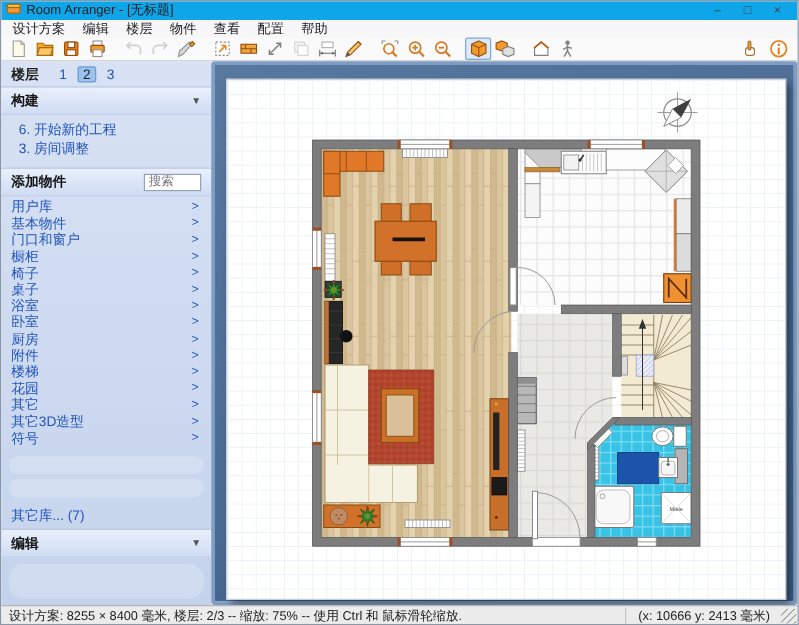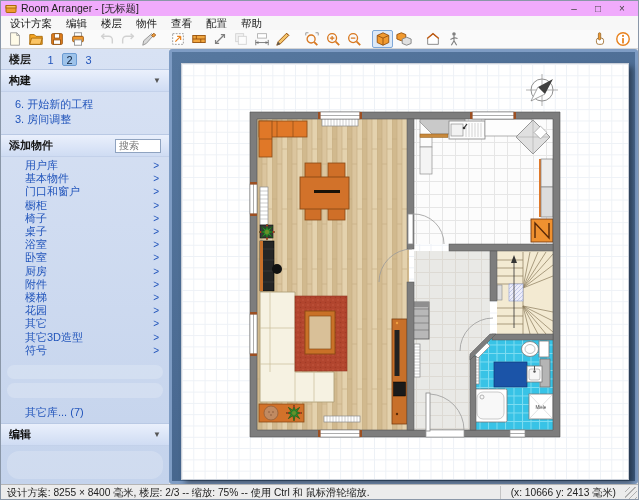--- a/index.html
+++ b/index.html
@@ -7,7 +7,7 @@
   body{font-family:"Liberation Sans",sans-serif;font-size:11px;background:#f0f0f0;border:1px solid #8a97a8;position:relative}
 
   
-  .titlebar{height:15px;display:flex;align-items:center;gap:4px;padding:0 4px;background:#f0abfc}
+  .titlebar{height:15px;display:flex;gap:4px;padding:0 4px;background:#0ea5e9}
   .title-text{font-size:10.5px;color:#222;white-space:nowrap}
   .wbtns{margin-left:auto;display:flex}
   .wbtn{width:24px;text-align:center;font-size:10px;color:#444;line-height:15px;cursor:default}

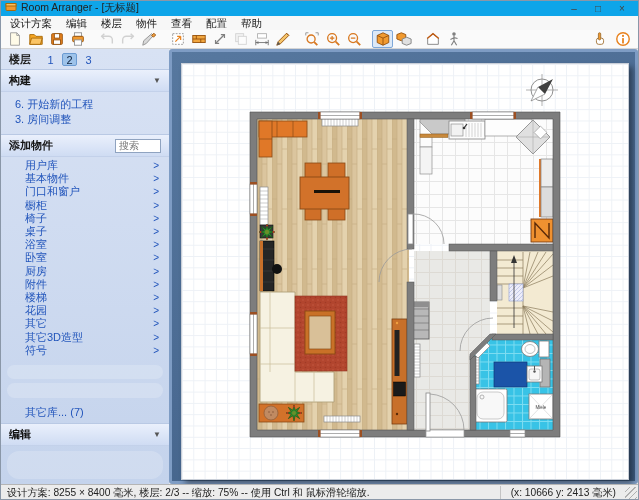--- a/index.html
+++ b/index.html
@@ -39,7 +39,7 @@
   .build-links{padding:5px 0 7px 14px}
   .bstep{color:#2255bb;line-height:15px}
   .add-header .search-input{width:46px;height:14px;font-size:10px;border:1px solid #8fa3c0;padding:0 3px;background:#fff;font-family:Liberation Serif, serif}
-  .cat-list{padding:2px 0 3px 16px}
+  .cat-list{padding:2px 0 3px 0}
   .cat{display:flex;justify-content:space-between;align-items:center;padding:0 10px 0 8px;height:13.2px}
   .cat-label{color:#2255bb}
   .cat-chev{color:#2255bb;font-size:10px}

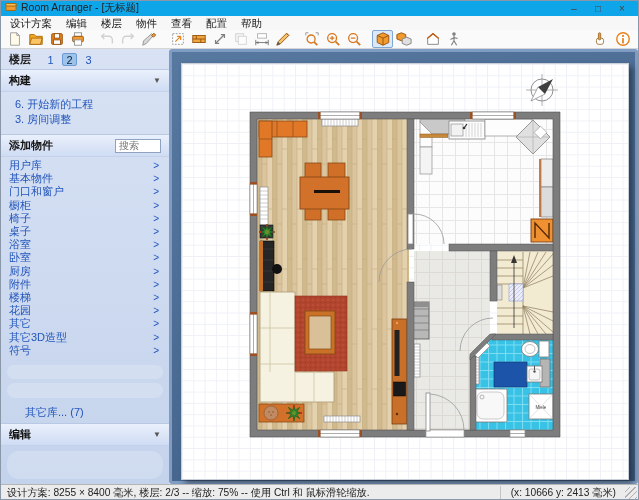--- a/index.html
+++ b/index.html
@@ -45,7 +45,7 @@
   .cat-chev{color:#2255bb;font-size:10px}
   .side-spacer{flex:1;display:flex;flex-direction:column;padding:3px 4px}
   .ghost{flex:1;border-radius:12px;background:rgba(255,255,255,.20);margin:2px 2px}
-  .other-libs{padding:2px 8px 3px 24px;color:#2255bb}
+  .other-libs{padding:2px 8px 3px 8px;color:#2255bb}
   .side-bottom{height:38px;padding:3px 4px;display:flex}
 
   

